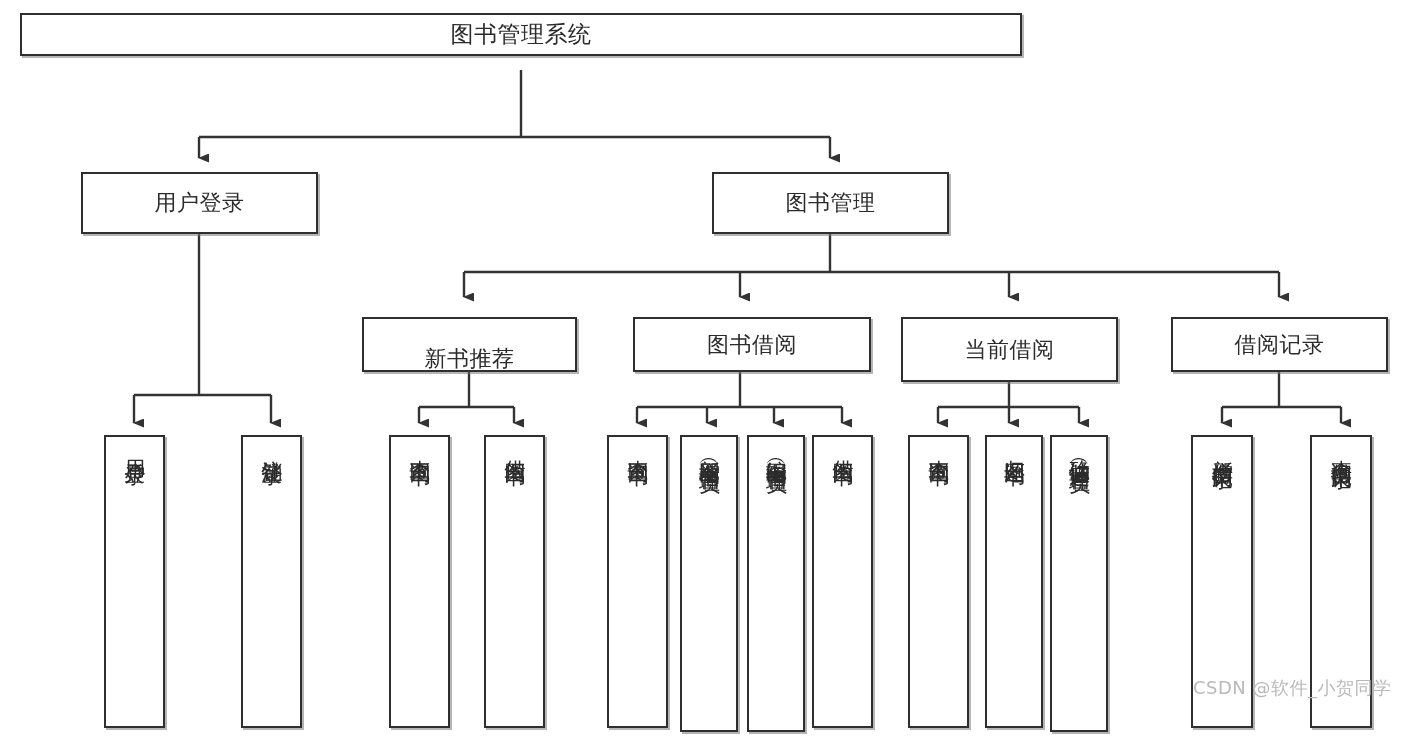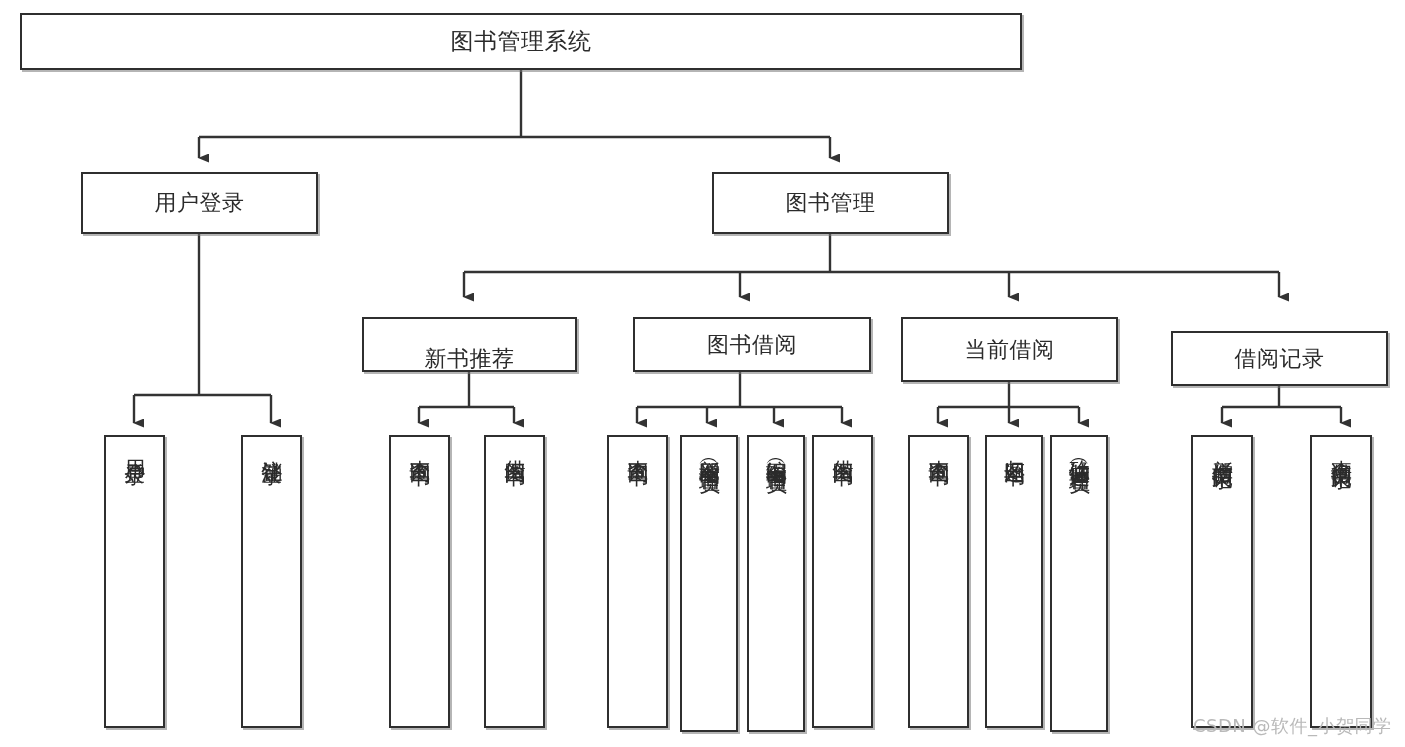--- a/index.html
+++ b/index.html
@@ -135,7 +135,7 @@
     </g>
   </svg>
 
-  <div class="node horizontal root" style="left:20px; top:13px; width:1002px; height:57px;">
+  <div class="node horizontal root" style="left:20px; top:13px; width:1002px; height:43px;">
     <span class="node-label">图书管理系统</span>
   </div>
 

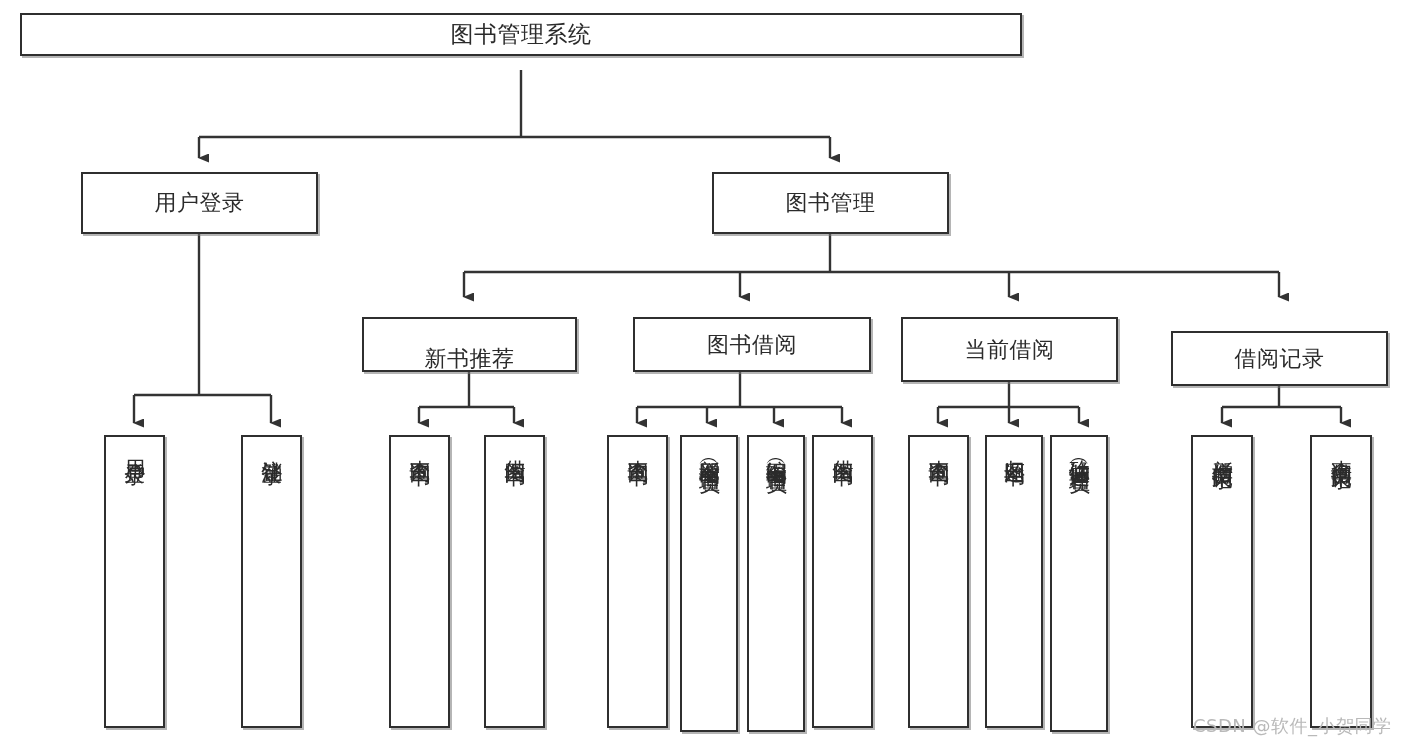--- a/index.html
+++ b/index.html
@@ -159,7 +159,7 @@
     <span class="node-label">当前借阅</span>
   </div>
 
-  <div class="node horizontal" style="left:1171px; top:331px; width:217px; height:55px;">
+  <div class="node horizontal" style="left:1171px; top:317px; width:217px; height:55px;">
     <span class="node-label">借阅记录</span>
   </div>
 

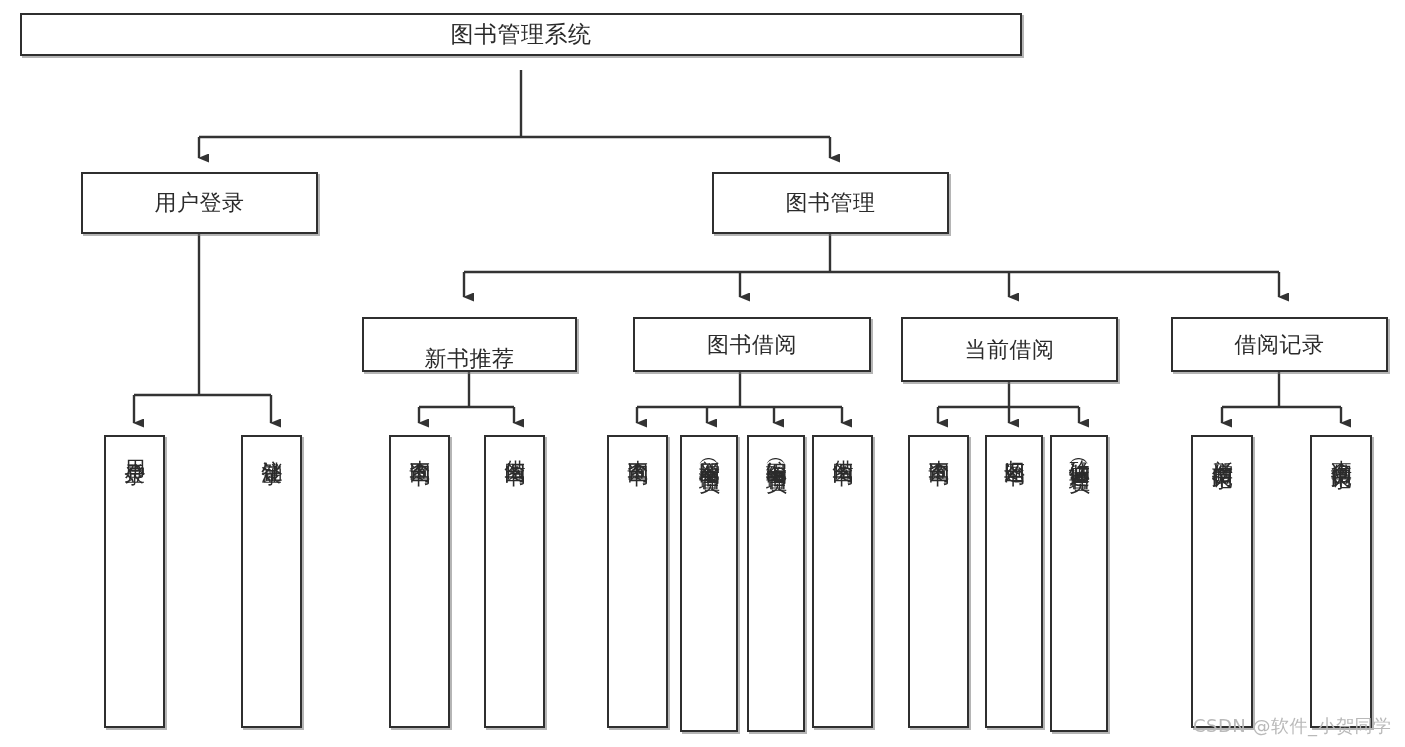--- a/index.html
+++ b/index.html
@@ -70,7 +70,7 @@
   #watermark {
     position: absolute;
     left: 1193px;
-    top: 714px;
+    top: 676px;
     font-size: 18px;
     color: #b9b9b9;
     letter-spacing: 0.5px;

